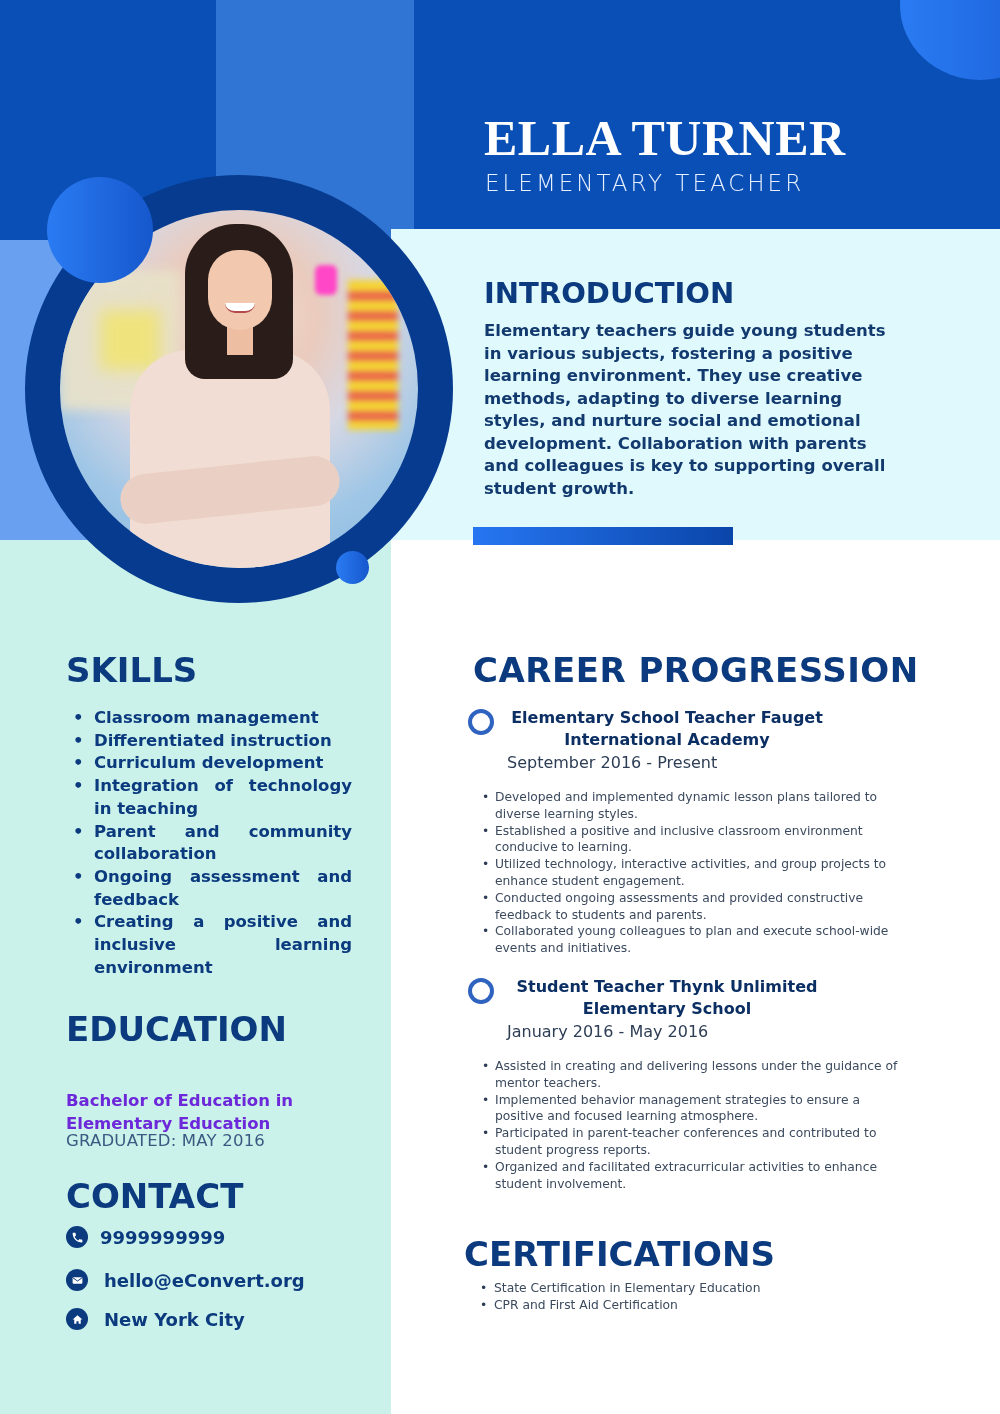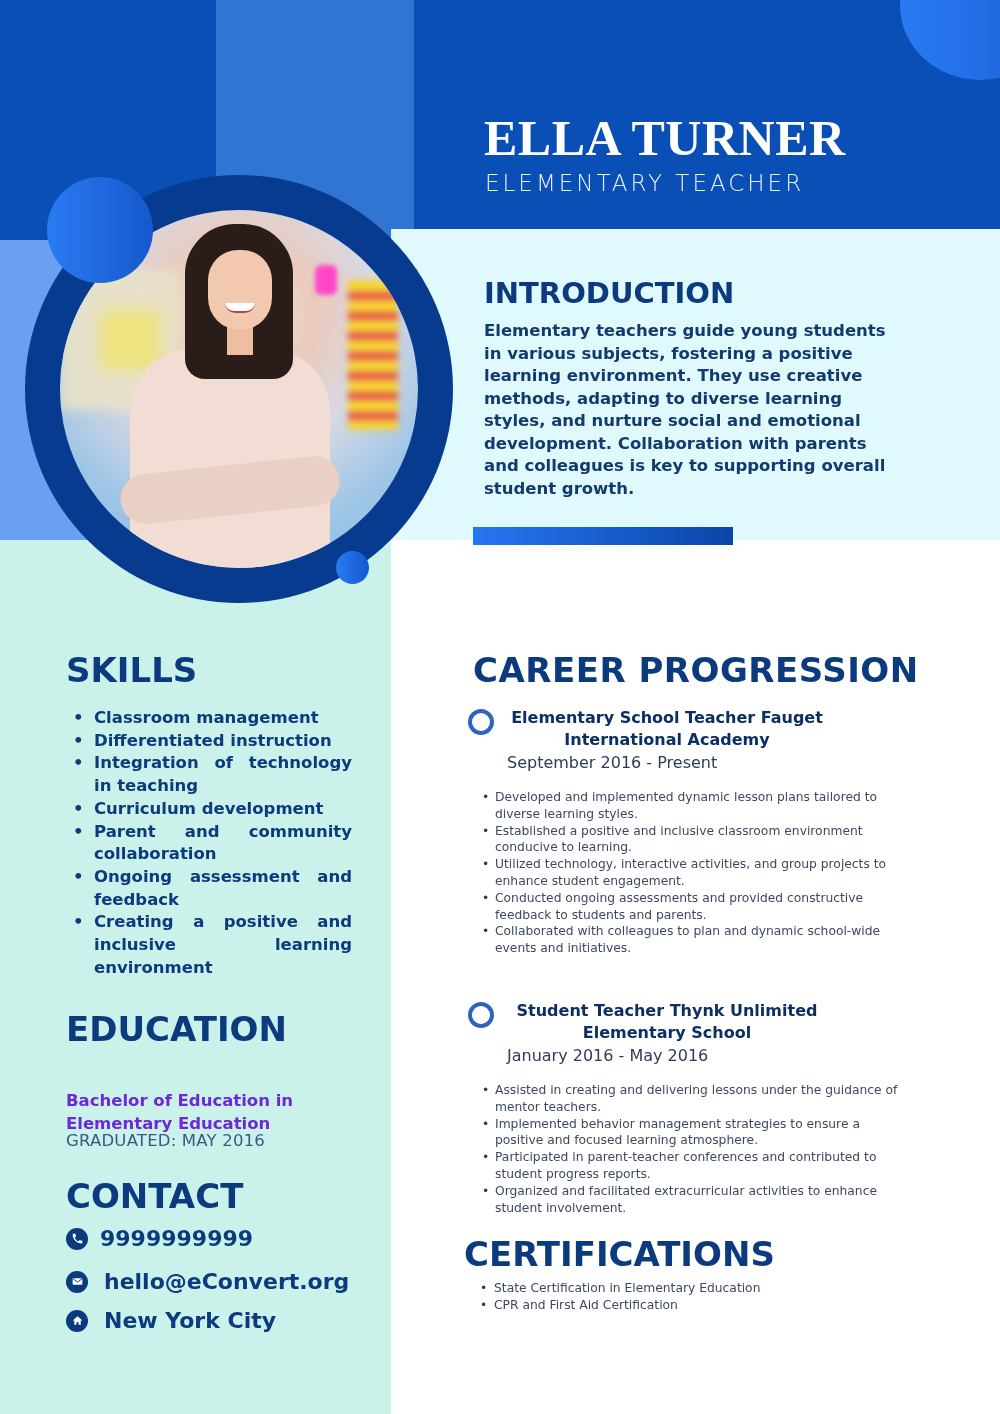--- a/index.html
+++ b/index.html
@@ -119,8 +119,8 @@
 <ul class="skills-list">
   <li>Classroom management</li>
   <li>Differentiated instruction</li>
+  <li>Curriculum development</li>
   <li>Integration of technology in teaching</li>
-  <li>Curriculum development</li>
   <li>Parent and community collaboration</li>
   <li>Ongoing assessment and feedback</li>
   <li>Creating a positive and inclusive learning environment</li>

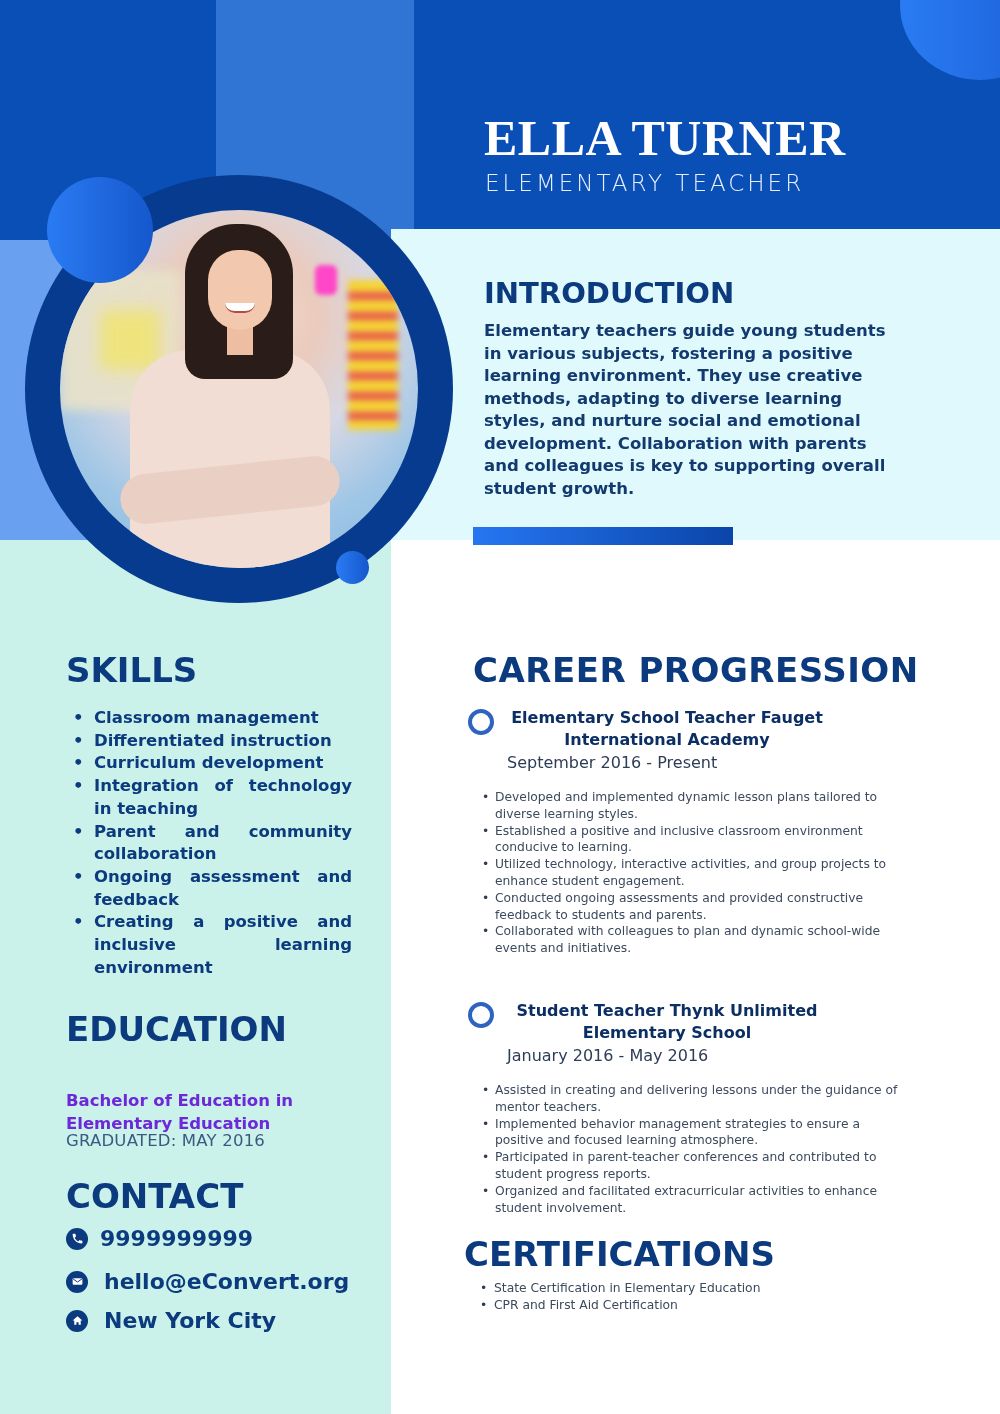--- a/index.html
+++ b/index.html
@@ -171,7 +171,7 @@
     <li>Established a positive and inclusive classroom environment conducive to learning.</li>
     <li>Utilized technology, interactive activities, and group projects to enhance student engagement.</li>
     <li>Conducted ongoing assessments and provided constructive feedback to students and parents.</li>
-    <li>Collaborated with colleagues to plan and dynamic school-wide events and initiatives.</li>
+    <li>Collaborated young colleagues to plan and execute school-wide events and initiatives.</li>
   </ul>
 </div>
 

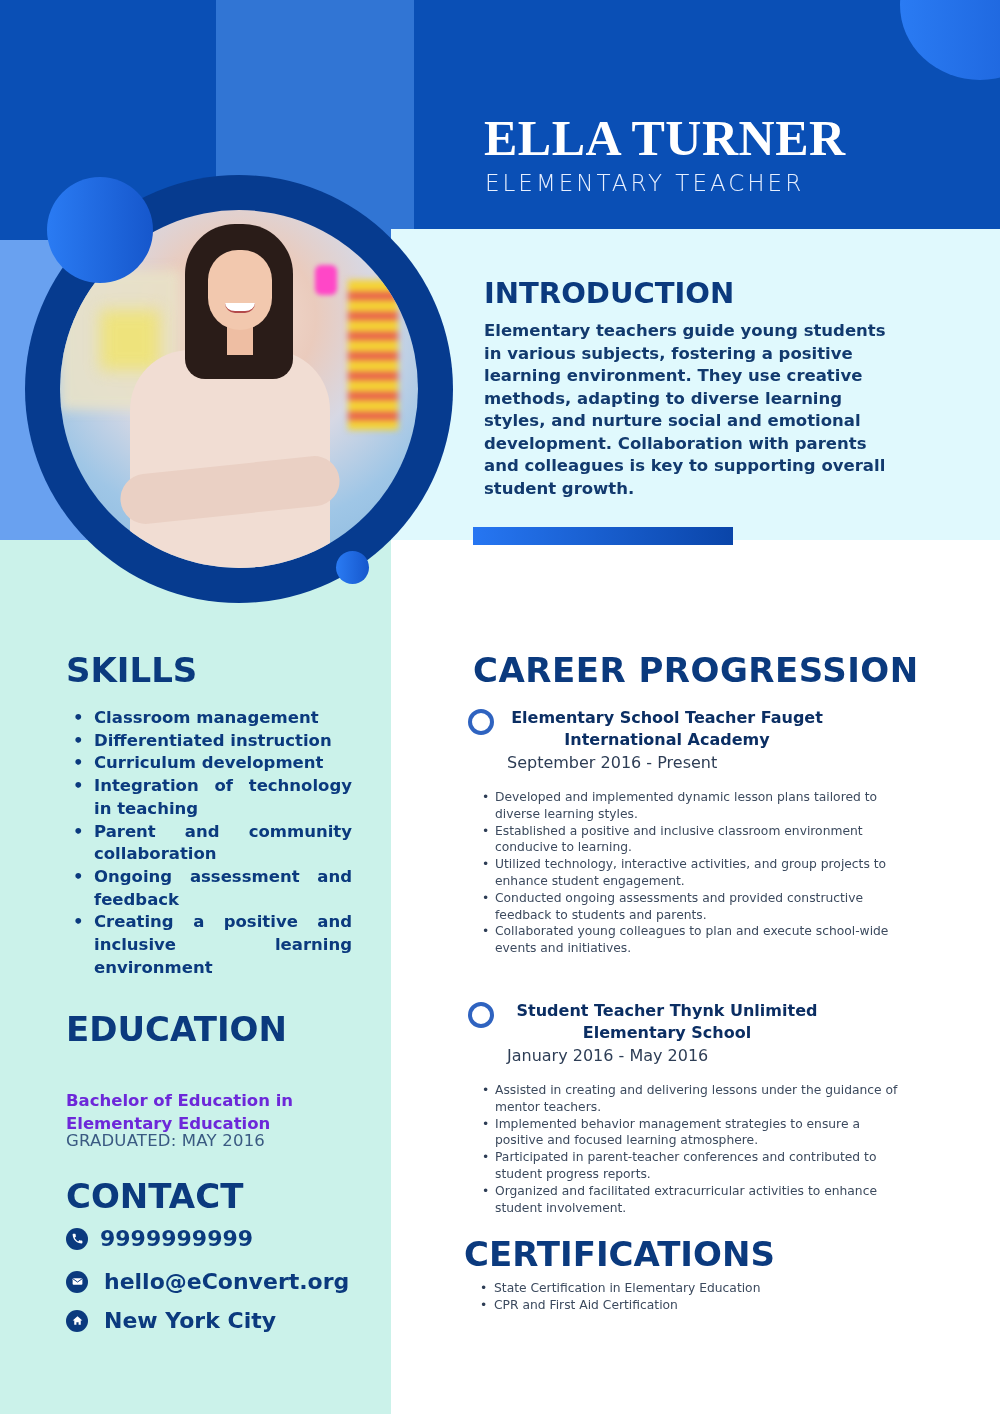--- a/index.html
+++ b/index.html
@@ -175,7 +175,7 @@
   </ul>
 </div>
 
-<div class="job" style="top:976px; height:220px;margin-top:24px;">
+<div class="job" style="top:976px; height:220px;">
   <div class="job-ring"></div>
   <div class="job-title">Student Teacher Thynk Unlimited Elementary School</div>
   <div class="job-date" style="top:46px;">January 2016 - May 2016</div>

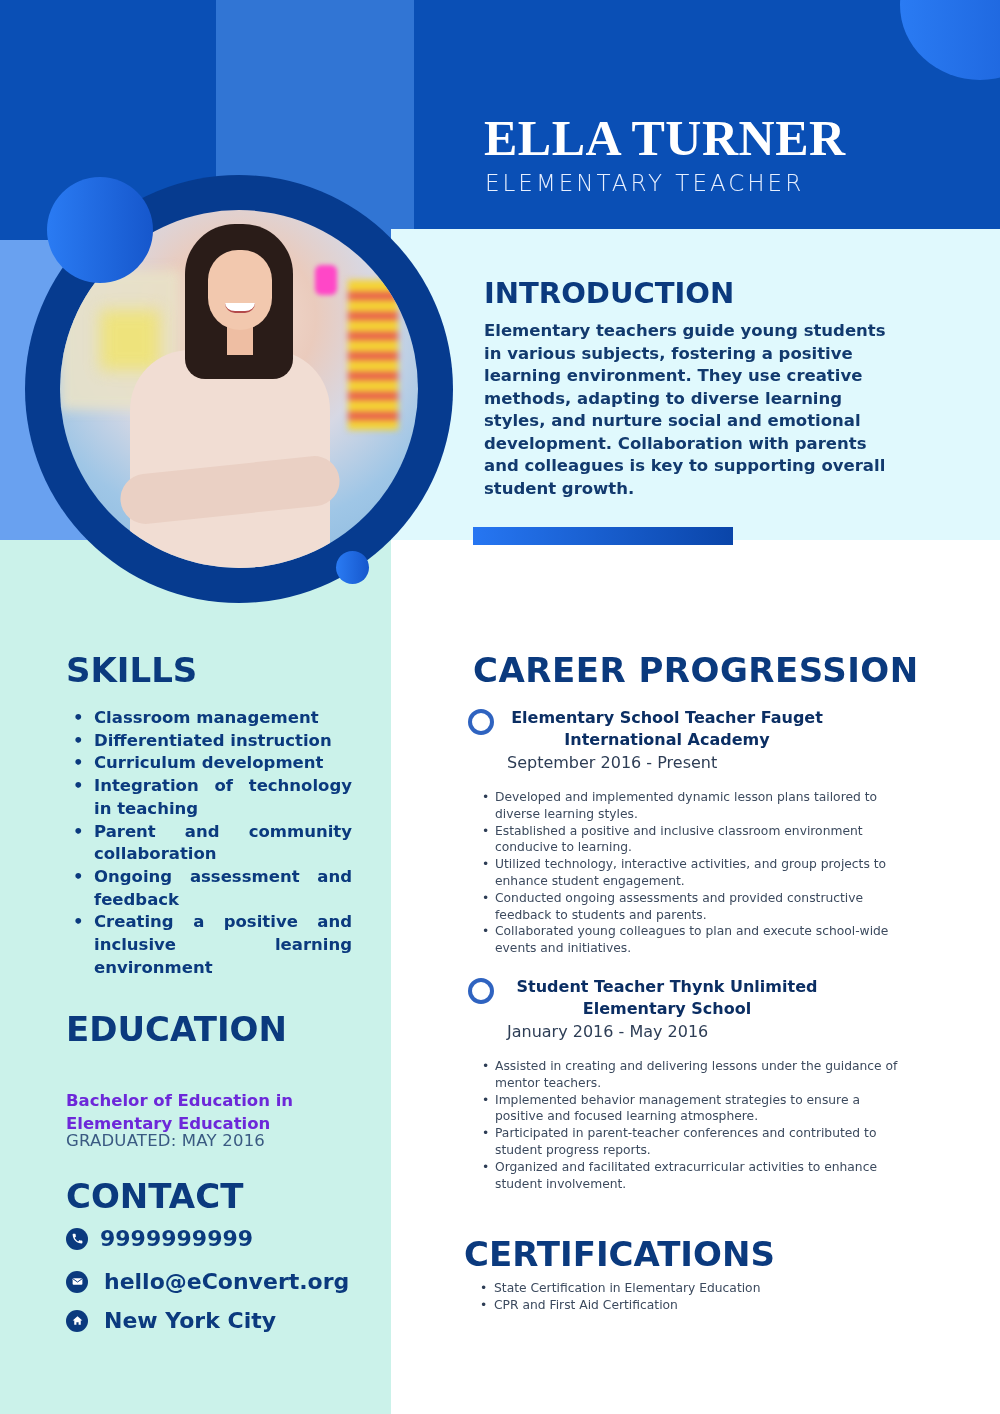--- a/index.html
+++ b/index.html
@@ -64,7 +64,7 @@
   .contact-row { position: absolute; left: 66px; display: flex; align-items: center; }
   .contact-icon { width: 22px; height: 22px; border-radius: 50%; background: #0b3a7e; display: flex; align-items: center; justify-content: center; }
   .contact-icon svg { width: 13px; height: 13px; }
-  .contact-text { font-size: 22px; font-weight: 600; color: #0b3a7e; margin-left: 16px; }
+  .contact-text { font-size: 18px; font-weight: 600; color: #0b3a7e; margin-left: 16px; }
 
   .career-title { position: absolute; left: 473px; top: 648px; font-size: 34px; line-height: 44px; letter-spacing: 0.5px; }
   .job { position: absolute; left: 468px; width: 450px; }

